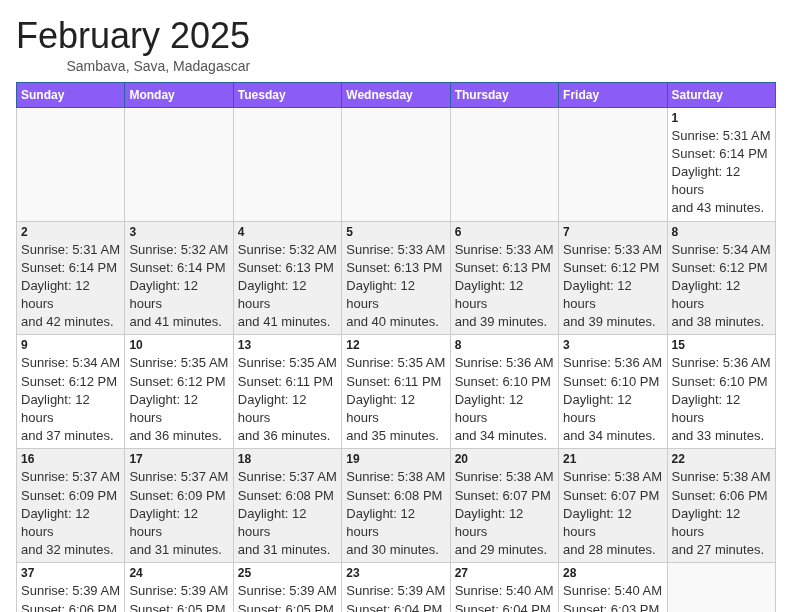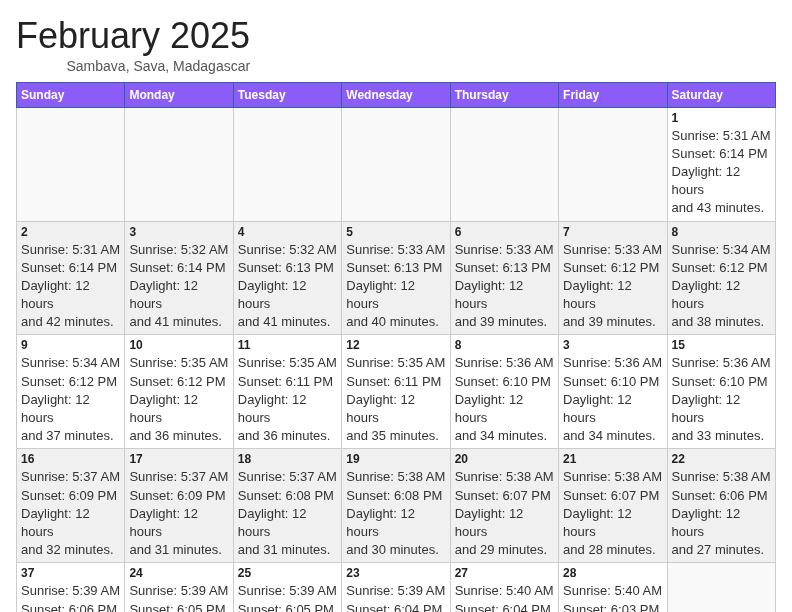--- a/index.html
+++ b/index.html
@@ -205,7 +205,7 @@
 and 36 minutes.</div>
         </td>
         <td>
-          <span class="day-number">11</span>
+          <span class="day-number">13</span>
           <div class="day-info" style="white-space: pre-line;">Sunrise: 5:35 AM
 Sunset: 6:11 PM
 Daylight: 12 hours

